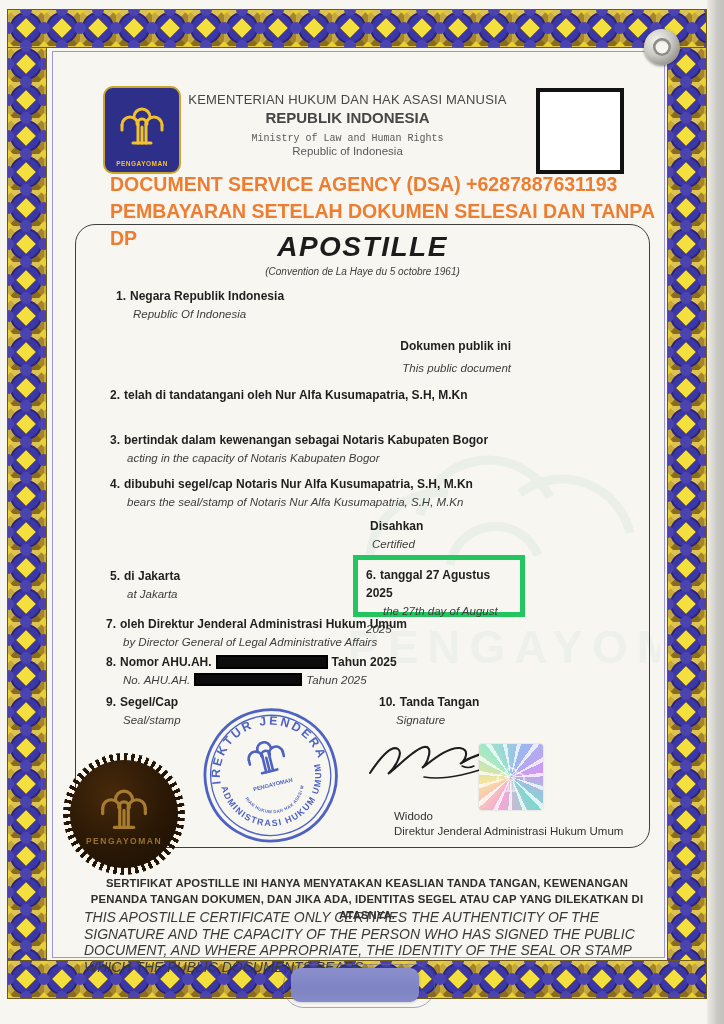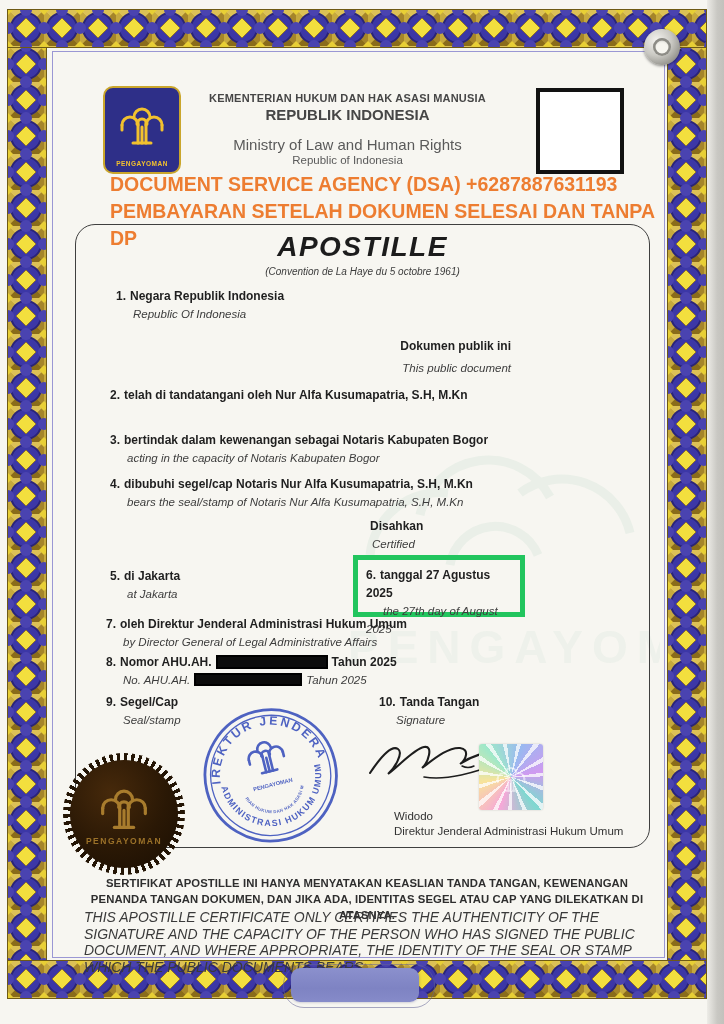--- a/index.html
+++ b/index.html
@@ -51,7 +51,7 @@
     font-size:6.5px;font-weight:bold;letter-spacing:.5px;color:#f2c12e;
   }
   .ministry{position:absolute;left:180px;top:92px;width:335px;text-align:center;color:#464646;}
-  .ministry .l1{font-size:11px;font-weight:700;letter-spacing:.2px;}
+  .ministry .l1{font-size:13px;font-weight:400;letter-spacing:.2px;}
   .ministry .l2{font-size:15px;font-weight:600;margin-top:2px;}
   .ministry .e1{font-size:15px;color:#5a5a5a;margin-top:13px;}
   .ministry .e2{font-size:11.5px;color:#5a5a5a;margin-top:1px;}

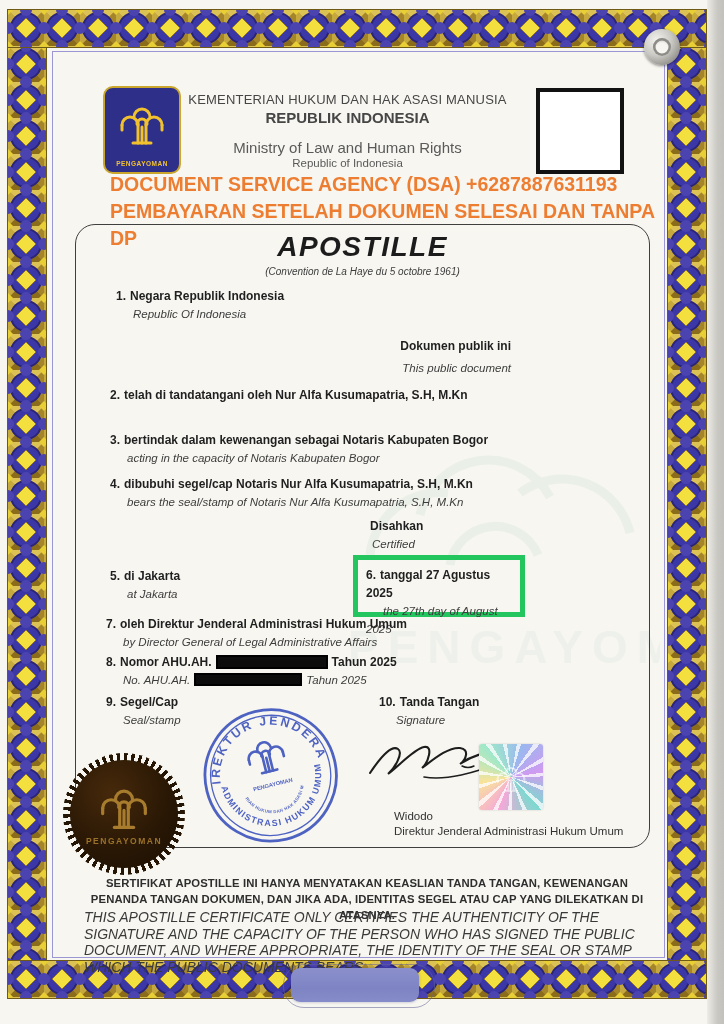--- a/index.html
+++ b/index.html
@@ -53,7 +53,7 @@
   .ministry{position:absolute;left:180px;top:92px;width:335px;text-align:center;color:#464646;}
   .ministry .l1{font-size:13px;font-weight:400;letter-spacing:.2px;}
   .ministry .l2{font-size:15px;font-weight:600;margin-top:2px;}
-  .ministry .e1{font-size:15px;color:#5a5a5a;margin-top:13px;}
+  .ministry .e1{font-size:10px;color:#5a5a5a;margin-top:7px;font-family:Liberation Mono, monospace;}
   .ministry .e2{font-size:11.5px;color:#5a5a5a;margin-top:1px;}
   .qr-redact{
     position:absolute;left:536px;top:88px;width:80px;height:78px;

